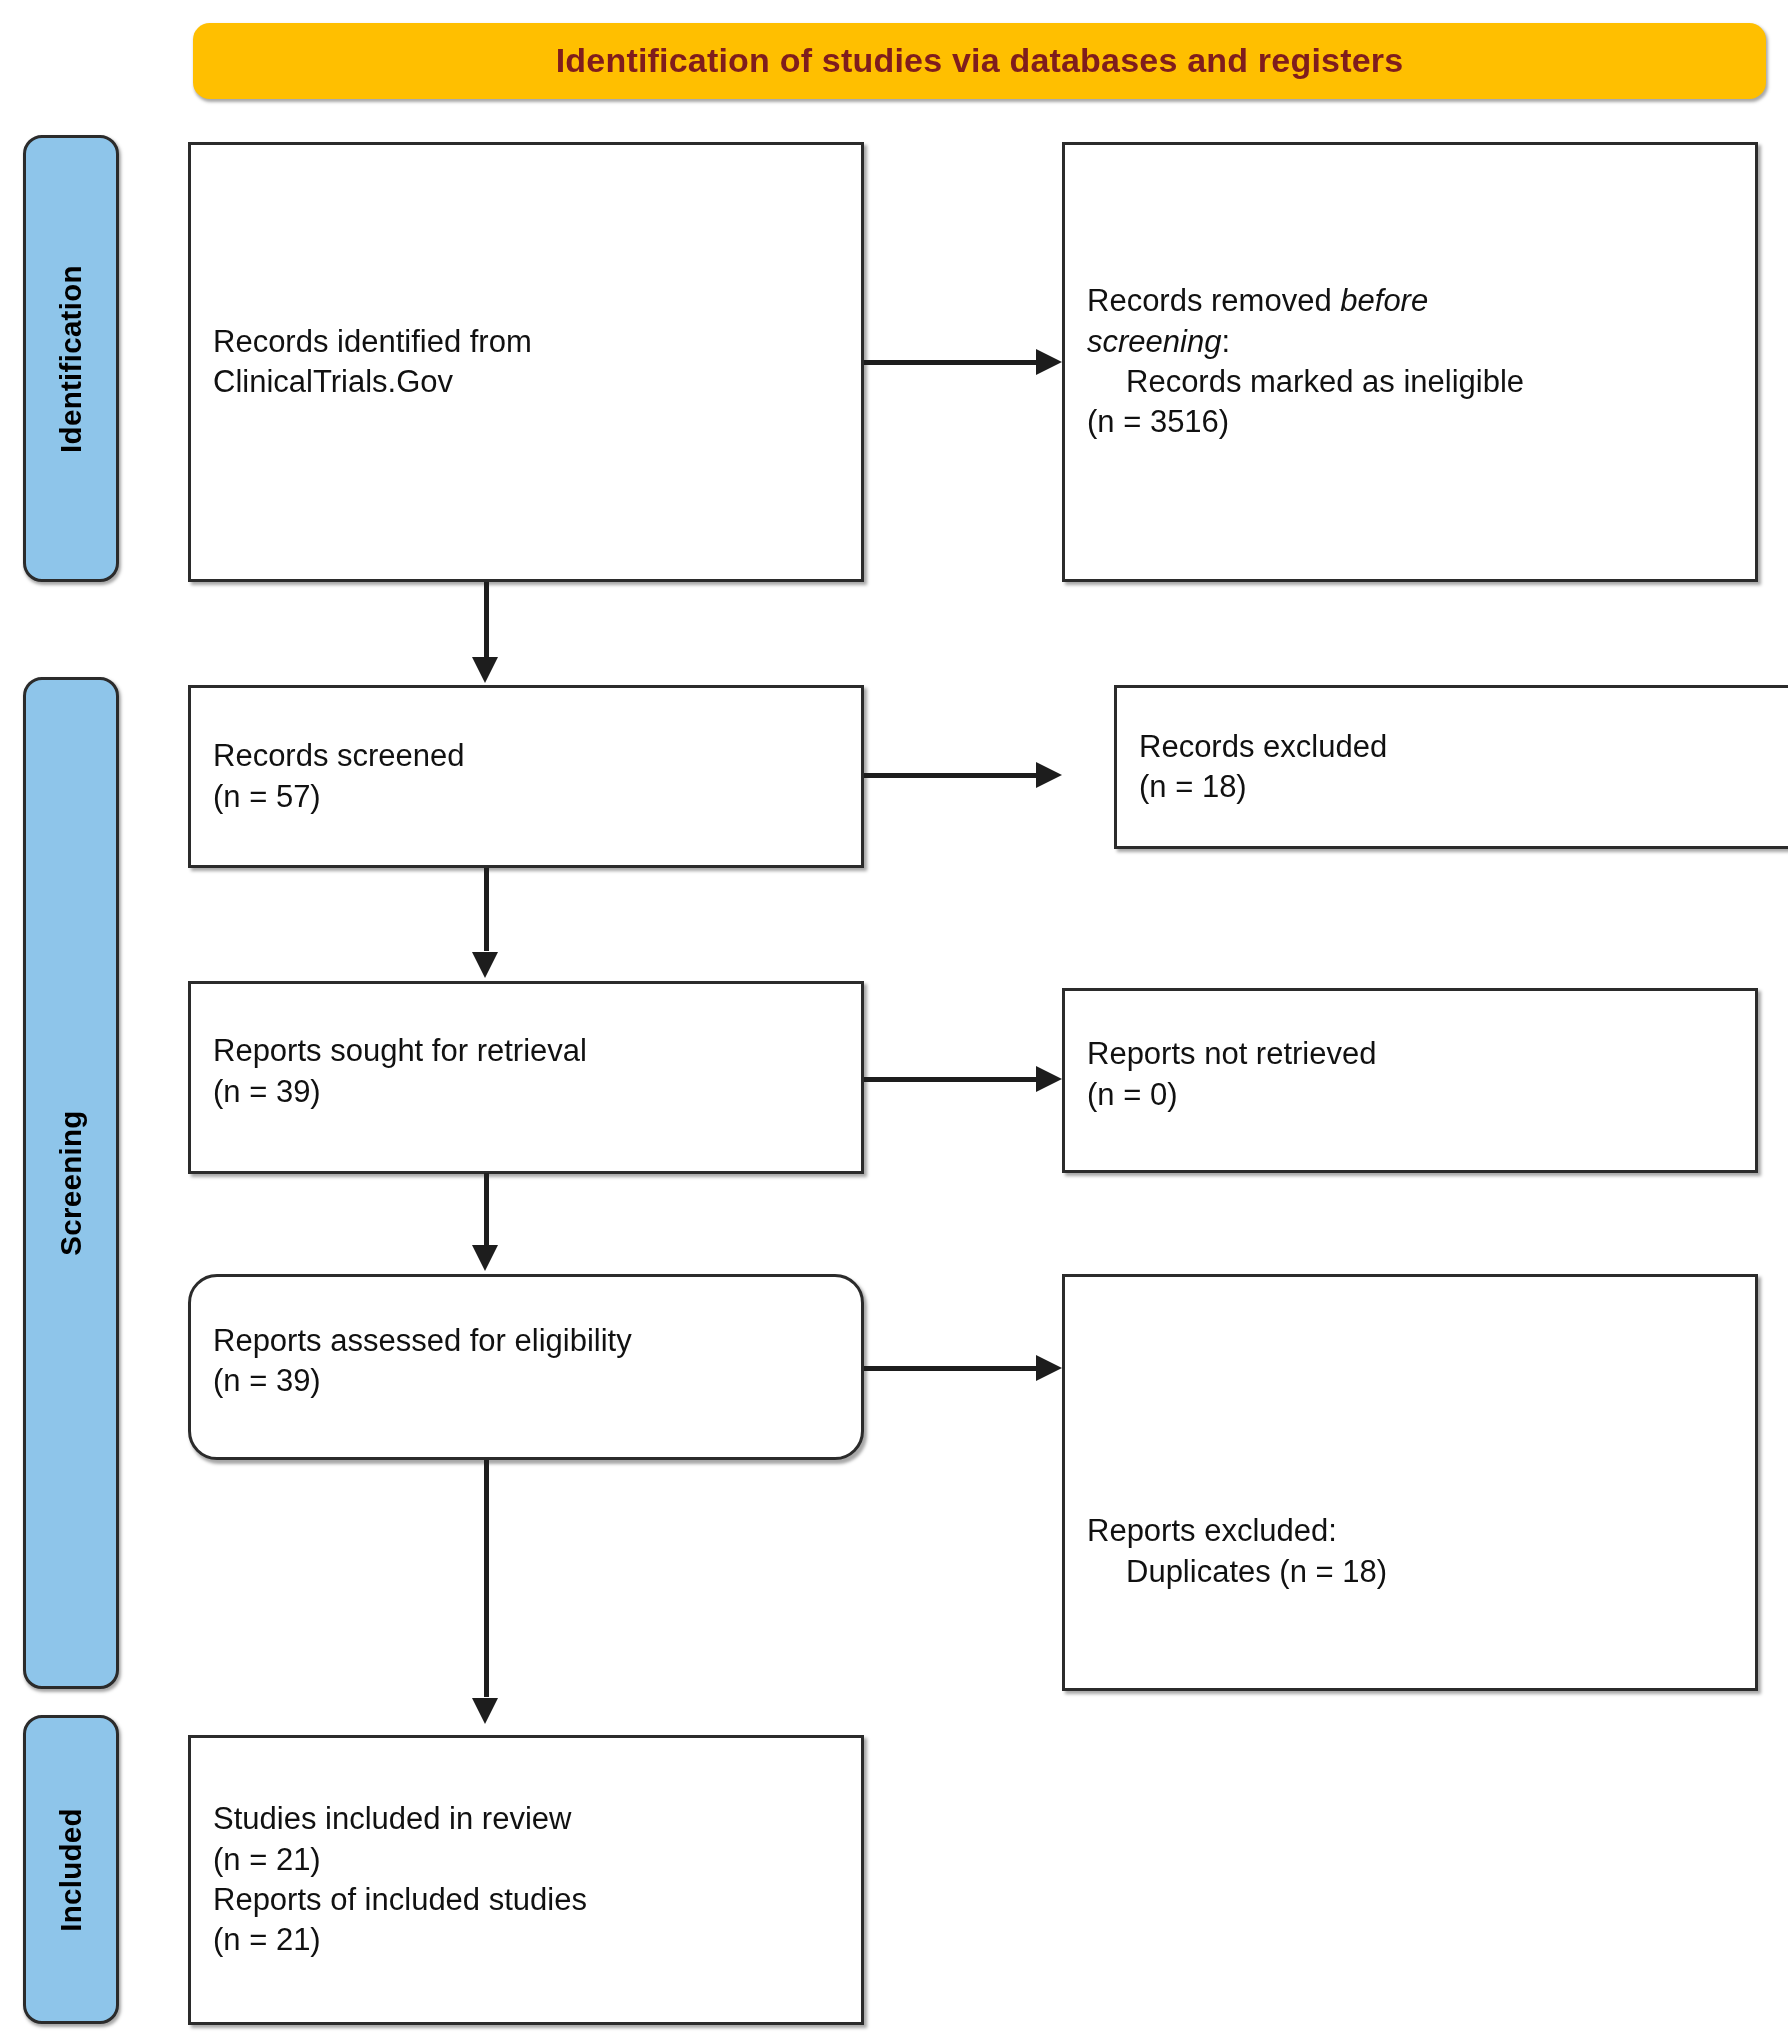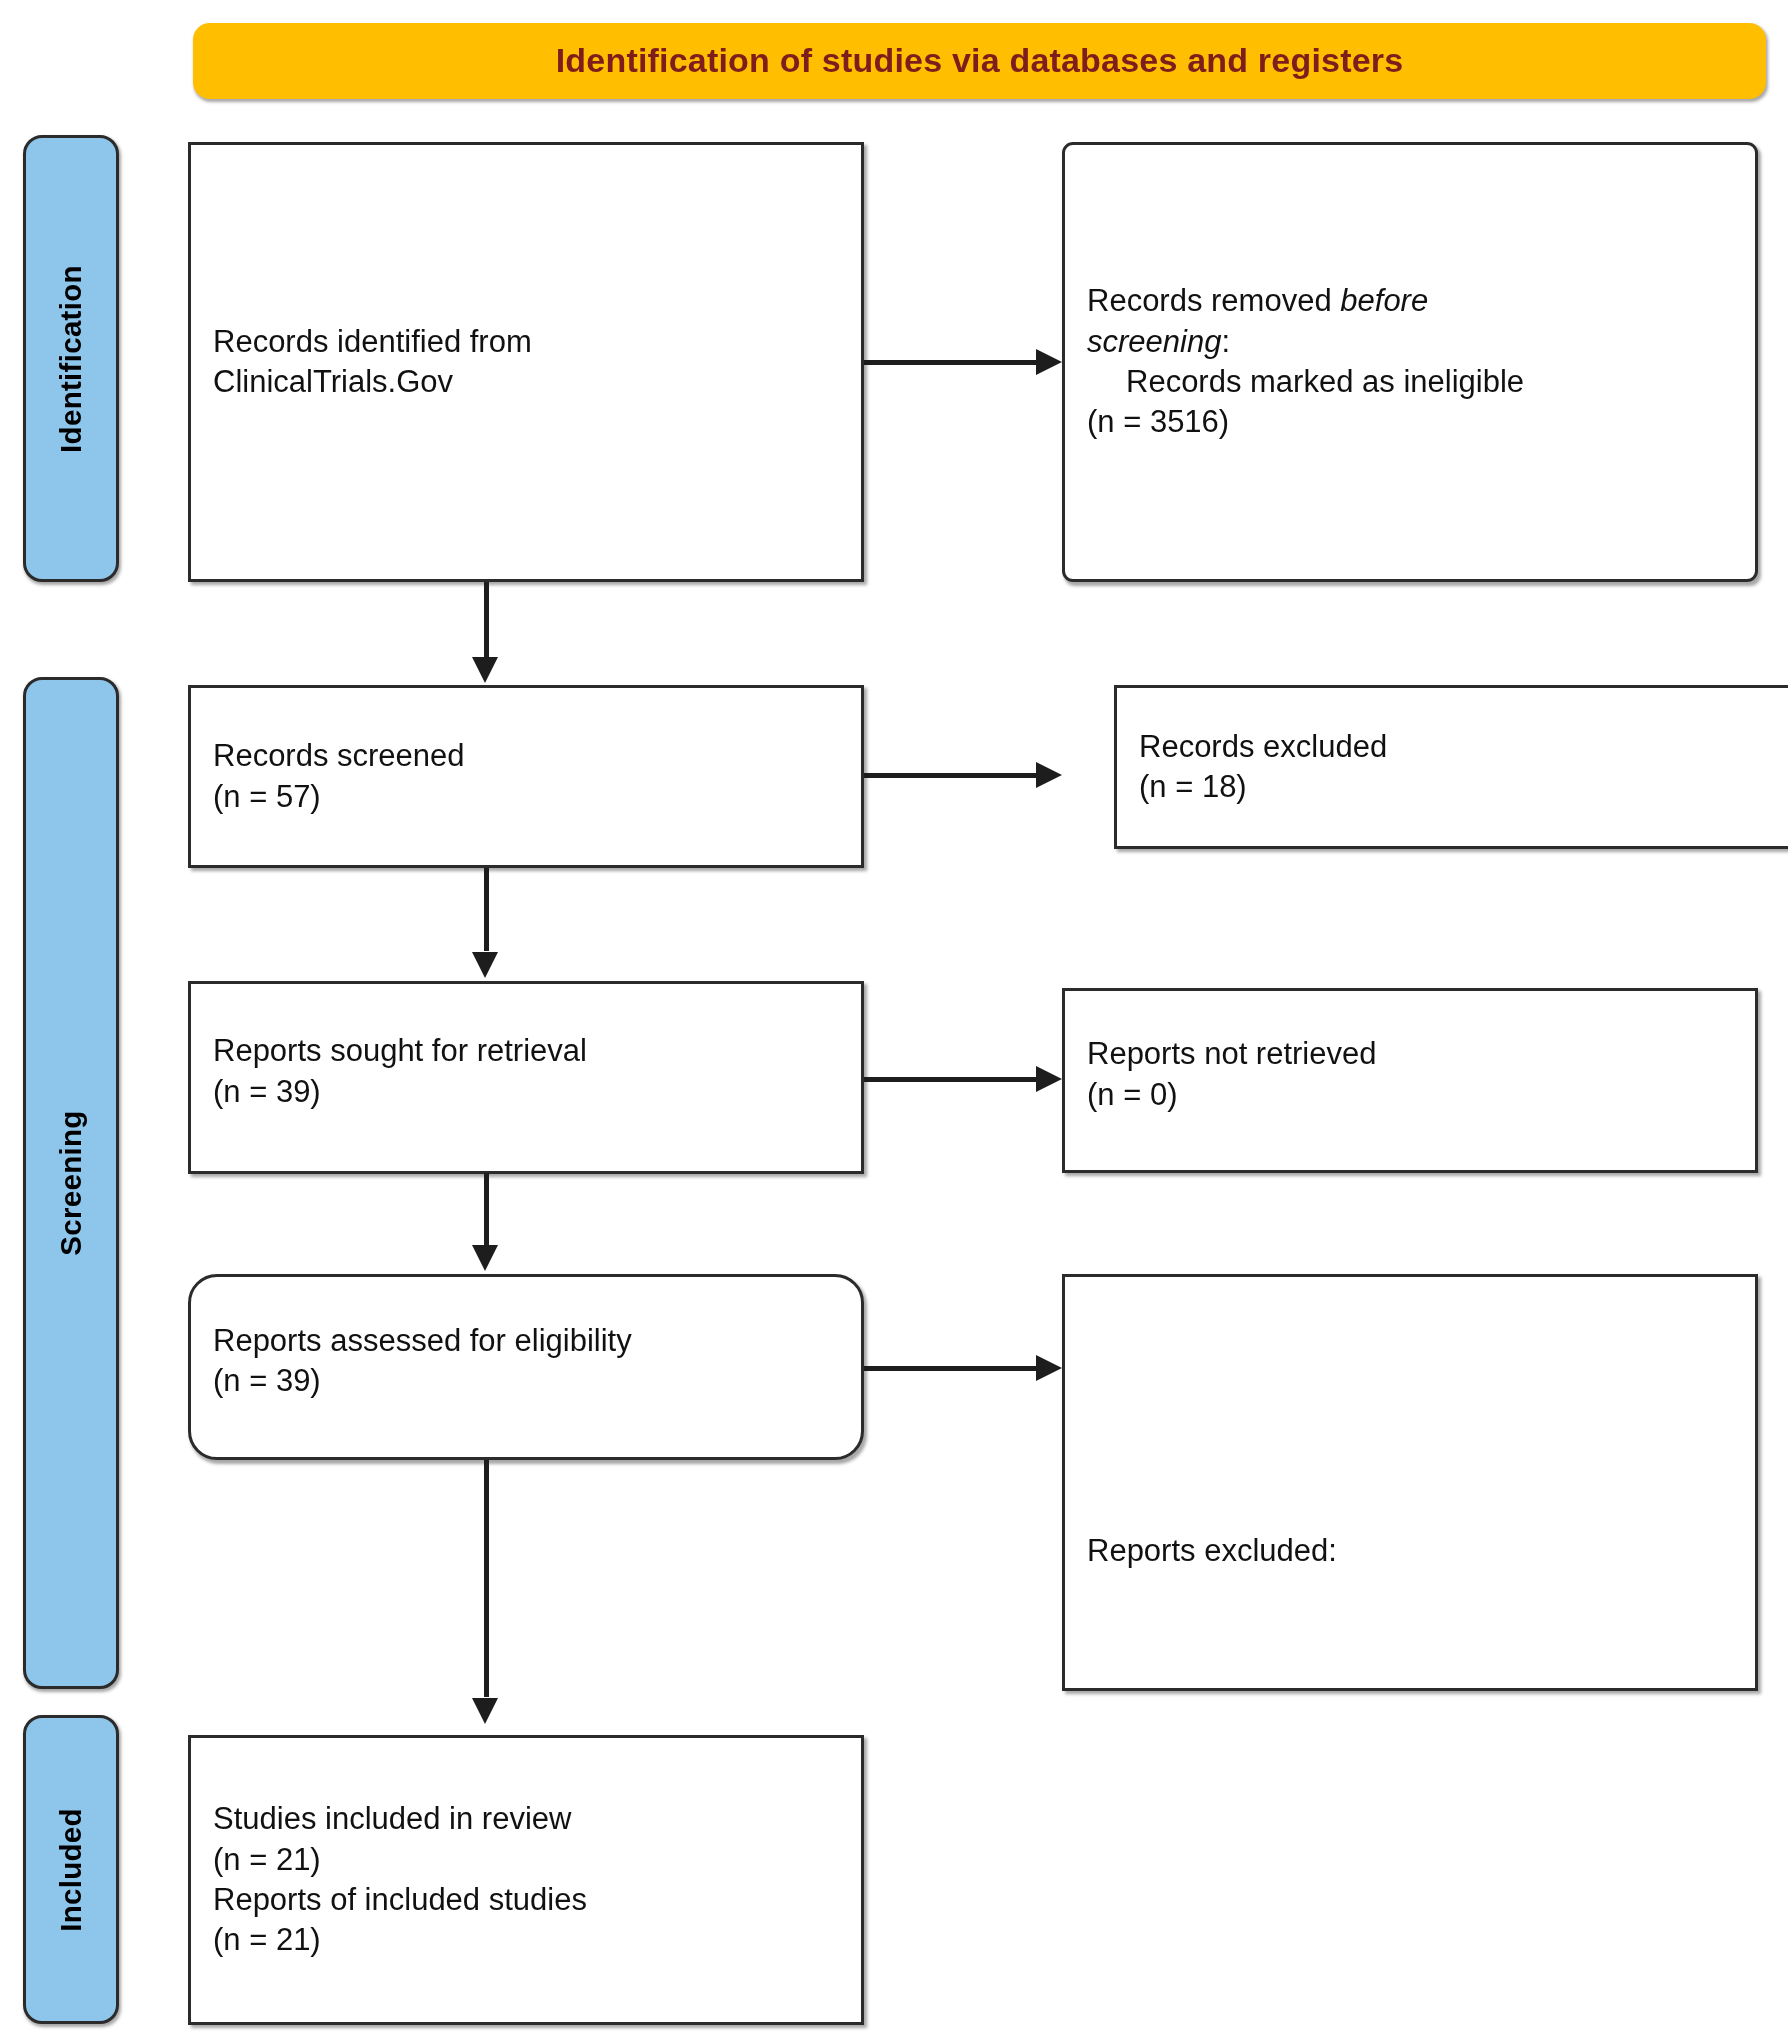--- a/index.html
+++ b/index.html
@@ -95,7 +95,7 @@
 
   
   #box-identified        { left: 188px;  top: 142px;  width: 676px; height: 440px; }
-  #box-removed           { left: 1062px; top: 142px;  width: 696px; height: 440px; border-radius: 11px; }
+  #box-removed           { left: 1062px; top: 142px;  width: 696px; height: 440px; }
   #box-screened          { left: 188px;  top: 685px; width: 676px; height: 183px; }
   #box-records-excluded  { left: 1114px; top: 685px; width: 696px; height: 164px; }
   #box-sought            { left: 188px;  top: 981px; width: 676px; height: 193px; }

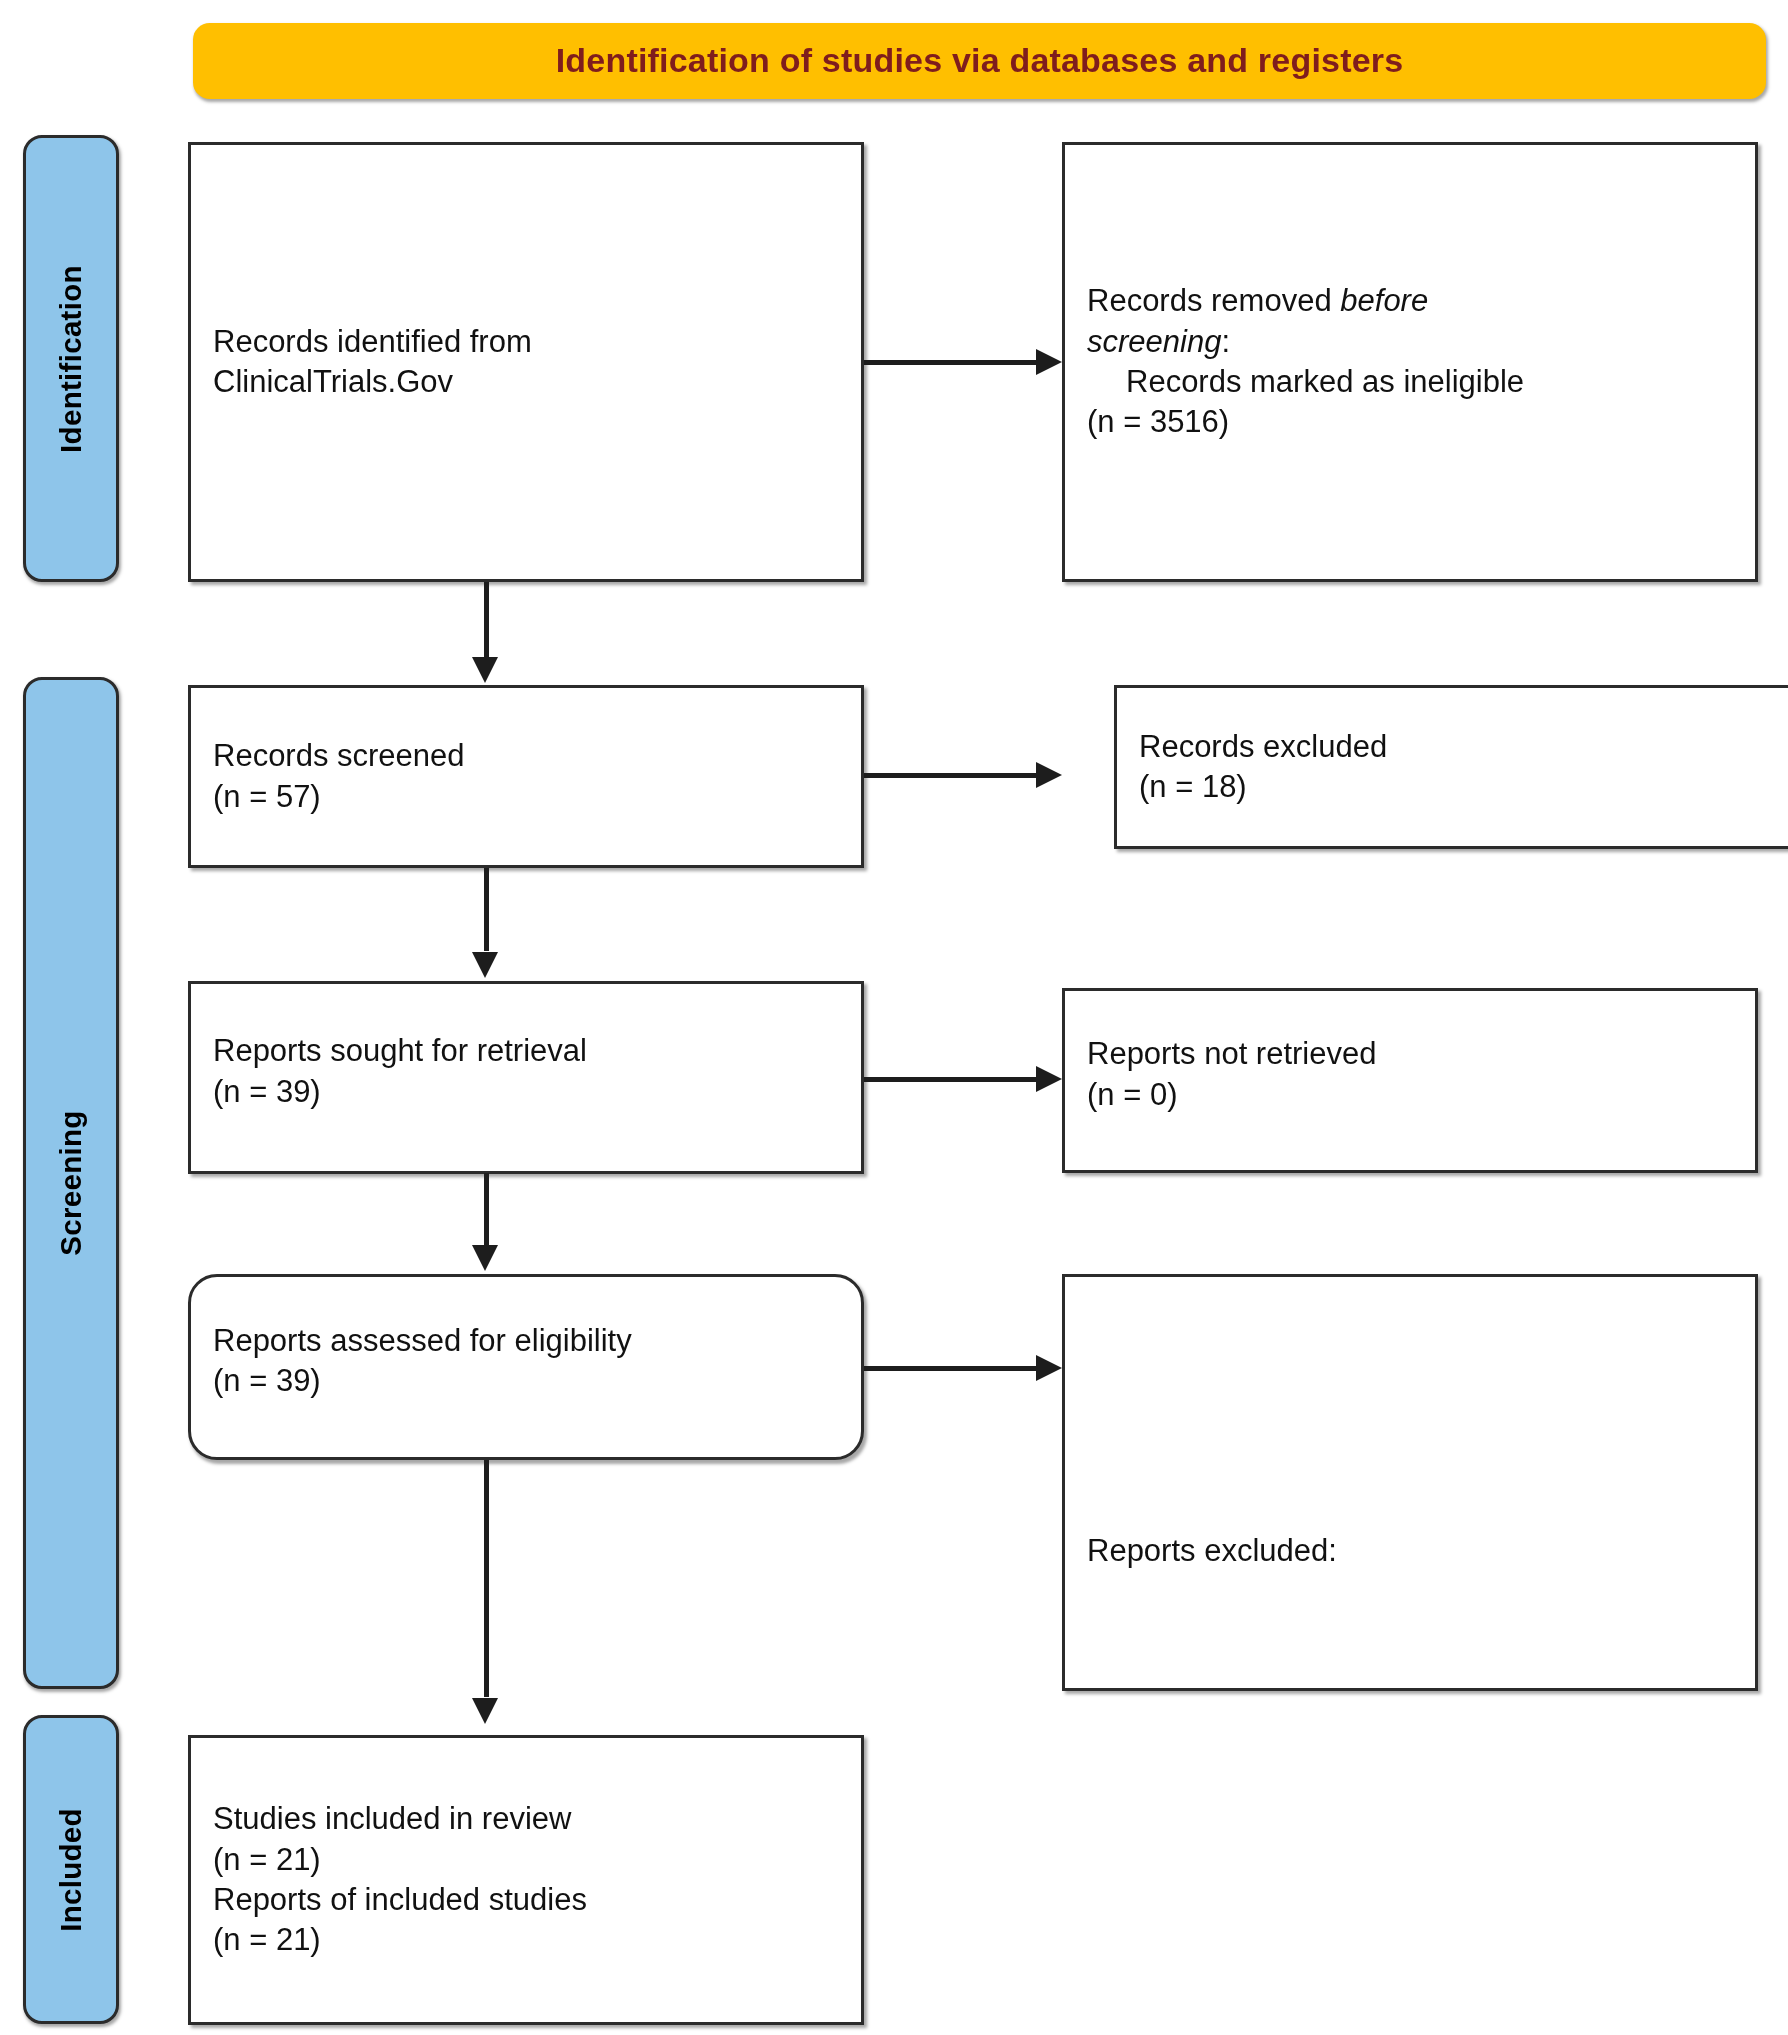--- a/index.html
+++ b/index.html
@@ -203,7 +203,7 @@
   </div>
 
   <div class="flow-box" id="box-reports-excluded">
-    <div class="box-text"><span>Reports excluded:</span></div>
+    <div class="box-text"><span>Reports excluded:</span><span class="indent">Duplicates (n = 18)</span></div>
   </div>
 
   <div class="flow-box" id="box-included">

